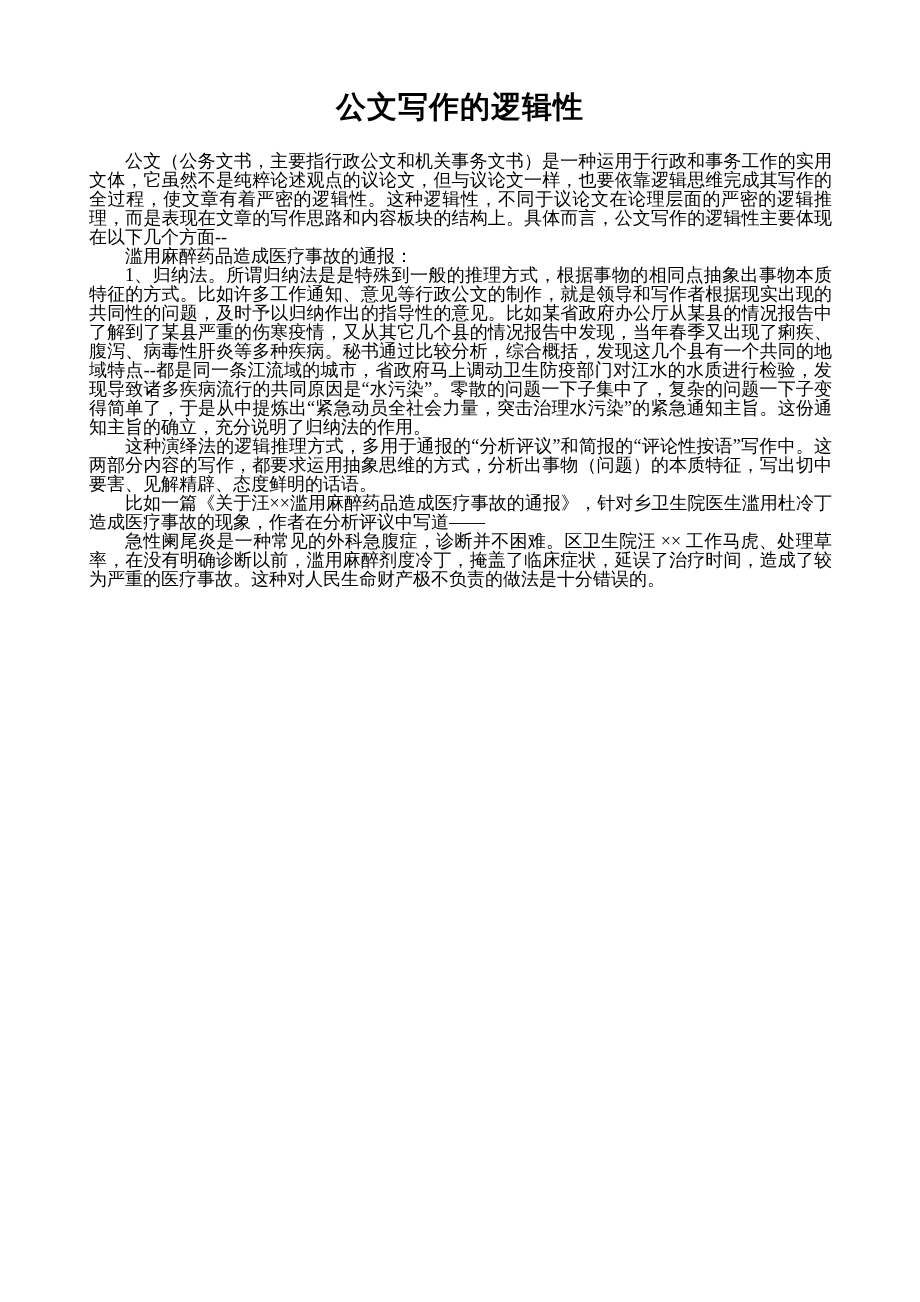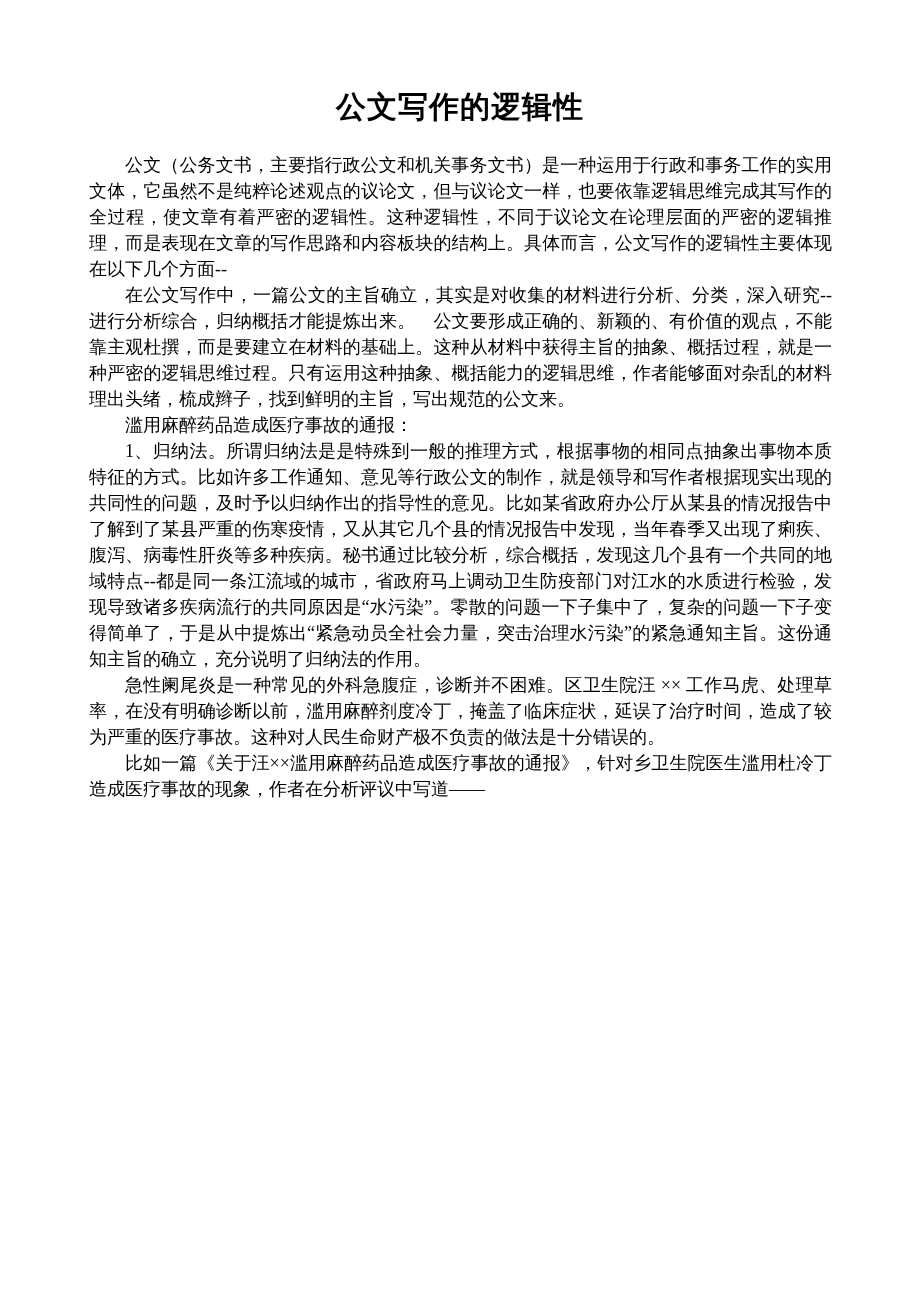--- a/index.html
+++ b/index.html
@@ -31,7 +31,7 @@
     width: 743px;
     font-family: "Liberation Serif", "DejaVu Serif", serif;
     font-size: 18px;
-    line-height: 26px;
+    line-height: 19px;
     text-align: justify;
     text-justify: inter-ideograph;
     color: #000000;

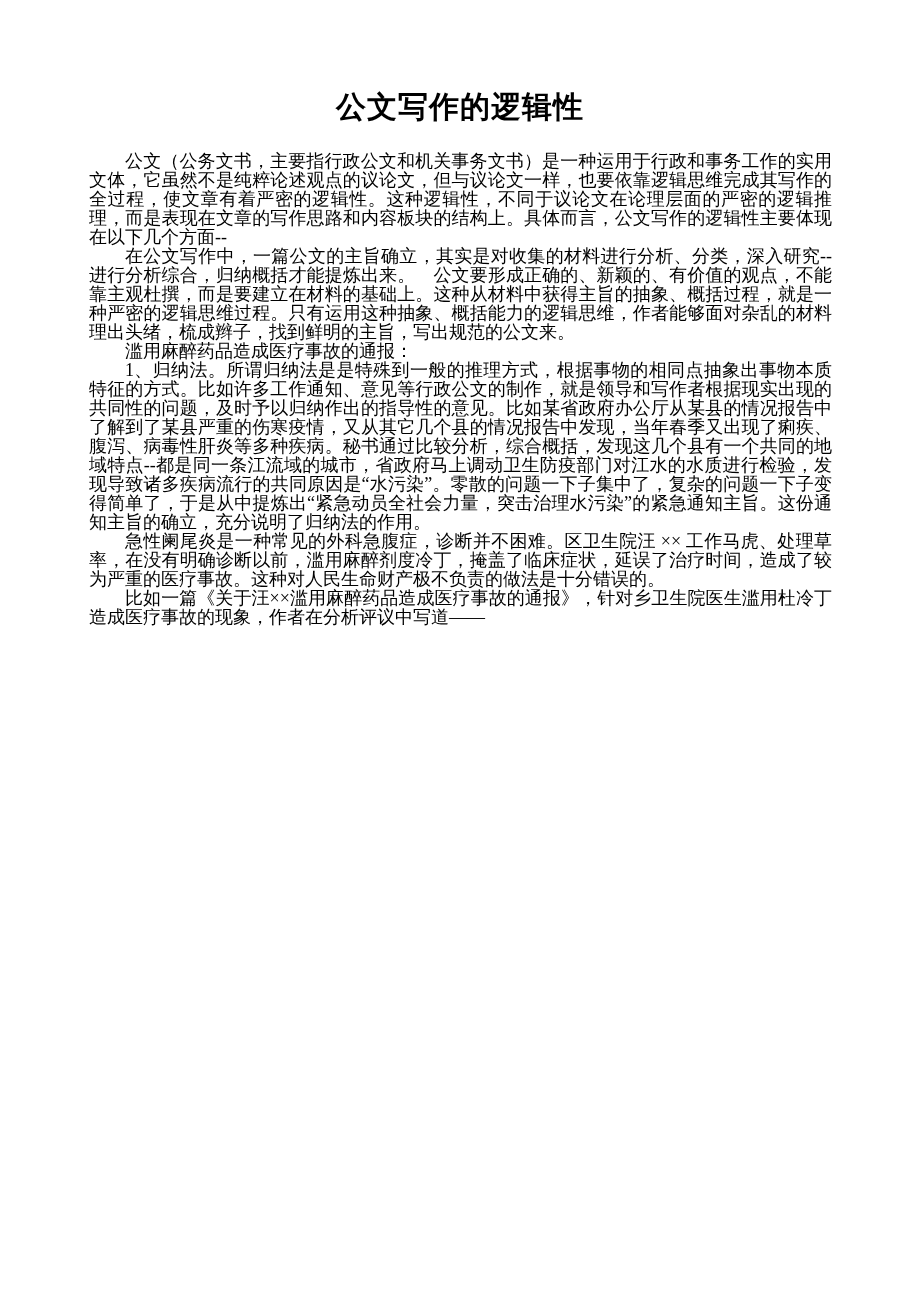--- a/index.html
+++ b/index.html
@@ -51,7 +51,6 @@
 
   <div class="doc-body">
     <p class="para">公文（公务文书，主要指行政公文和机关事务文书）是一种运用于行政和事务工作的实用文体，它虽然不是纯粹论述观点的议论文，但与议论文一样，也要依靠逻辑思维完成其写作的全过程，使文章有着严密的逻辑性。这种逻辑性，不同于议论文在论理层面的严密的逻辑推理，而是表现在文章的写作思路和内容板块的结构上。具体而言，公文写作的逻辑性主要体现在以下几个方面--</p>
-    <p class="para">在公文写作中，一篇公文的主旨确立，其实是对收集的材料进行分析、分类，深入研究--进行分析综合，归纳概括才能提炼出来。　公文要形成正确的、新颖的、有价值的观点，不能靠主观杜撰，而是要建立在材料的基础上。这种从材料中获得主旨的抽象、概括过程，就是一种严密的逻辑思维过程。只有运用这种抽象、概括能力的逻辑思维，作者能够面对杂乱的材料理出头绪，梳成辫子，找到鲜明的主旨，写出规范的公文来。</p>
     <p class="para">滥用麻醉药品造成医疗事故的通报：</p>
     <p class="para">1、归纳法。所谓归纳法是是特殊到一般的推理方式，根据事物的相同点抽象出事物本质特征的方式。比如许多工作通知、意见等行政公文的制作，就是领导和写作者根据现实出现的共同性的问题，及时予以归纳作出的指导性的意见。比如某省政府办公厅从某县的情况报告中了解到了某县严重的伤寒疫情，又从其它几个县的情况报告中发现，当年春季又出现了痢疾、腹泻、病毒性肝炎等多种疾病。秘书通过比较分析，综合概括，发现这几个县有一个共同的地域特点--都是同一条江流域的城市，省政府马上调动卫生防疫部门对江水的水质进行检验，发现导致诸多疾病流行的共同原因是“水污染”。零散的问题一下子集中了，复杂的问题一下子变得简单了，于是从中提炼出“紧急动员全社会力量，突击治理水污染”的紧急通知主旨。这份通知主旨的确立，充分说明了归纳法的作用。</p>
     <p class="para">急性阑尾炎是一种常见的外科急腹症，诊断并不困难。区卫生院汪 ×× 工作马虎、处理草率，在没有明确诊断以前，滥用麻醉剂度冷丁，掩盖了临床症状，延误了治疗时间，造成了较为严重的医疗事故。这种对人民生命财产极不负责的做法是十分错误的。</p>

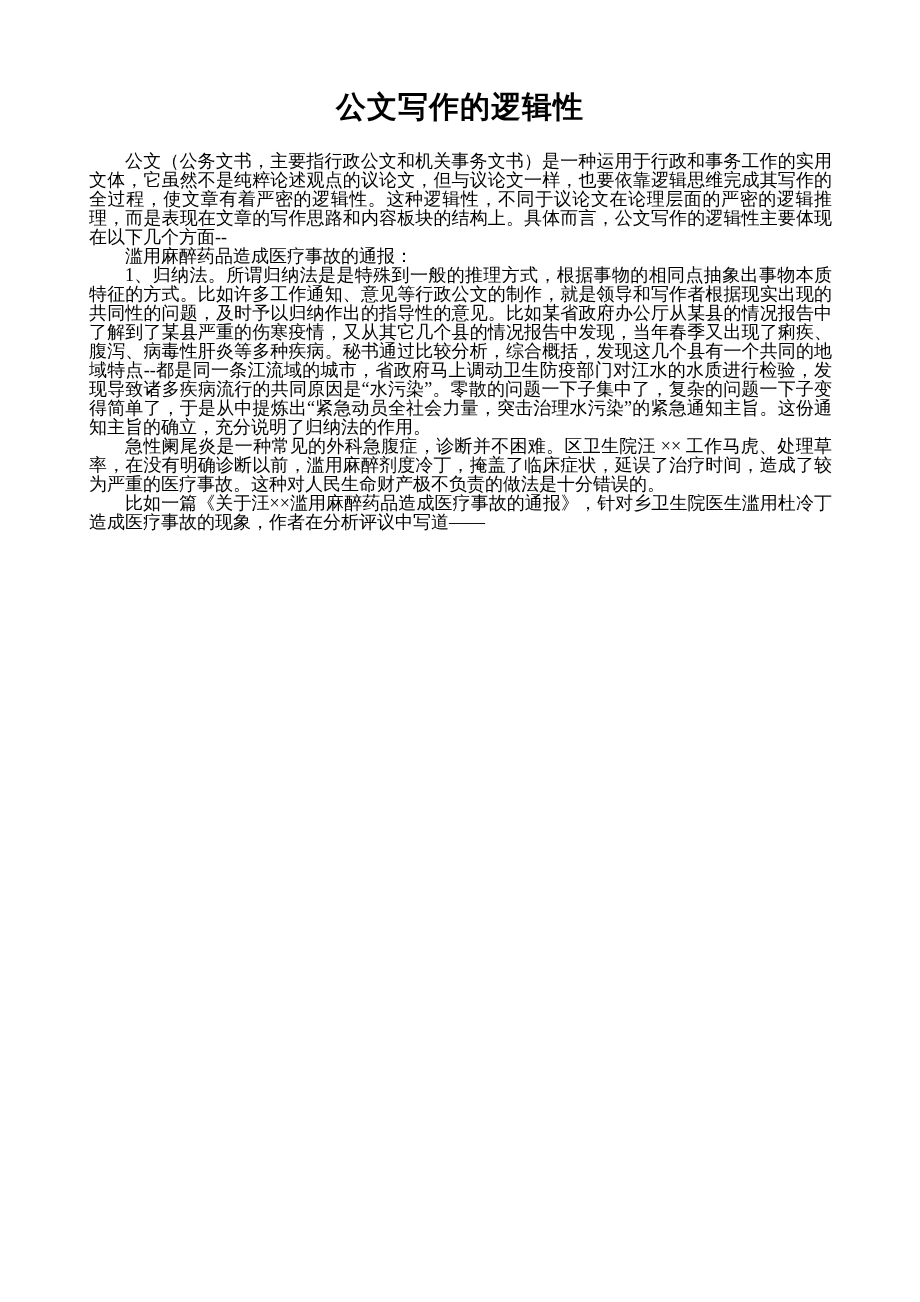--- a/index.html
+++ b/index.html
@@ -53,6 +53,7 @@
     <p class="para">公文（公务文书，主要指行政公文和机关事务文书）是一种运用于行政和事务工作的实用文体，它虽然不是纯粹论述观点的议论文，但与议论文一样，也要依靠逻辑思维完成其写作的全过程，使文章有着严密的逻辑性。这种逻辑性，不同于议论文在论理层面的严密的逻辑推理，而是表现在文章的写作思路和内容板块的结构上。具体而言，公文写作的逻辑性主要体现在以下几个方面--</p>
     <p class="para">滥用麻醉药品造成医疗事故的通报：</p>
     <p class="para">1、归纳法。所谓归纳法是是特殊到一般的推理方式，根据事物的相同点抽象出事物本质特征的方式。比如许多工作通知、意见等行政公文的制作，就是领导和写作者根据现实出现的共同性的问题，及时予以归纳作出的指导性的意见。比如某省政府办公厅从某县的情况报告中了解到了某县严重的伤寒疫情，又从其它几个县的情况报告中发现，当年春季又出现了痢疾、腹泻、病毒性肝炎等多种疾病。秘书通过比较分析，综合概括，发现这几个县有一个共同的地域特点--都是同一条江流域的城市，省政府马上调动卫生防疫部门对江水的水质进行检验，发现导致诸多疾病流行的共同原因是“水污染”。零散的问题一下子集中了，复杂的问题一下子变得简单了，于是从中提炼出“紧急动员全社会力量，突击治理水污染”的紧急通知主旨。这份通知主旨的确立，充分说明了归纳法的作用。</p>
+    <p class="para">这种演绎法的逻辑推理方式，多用于通报的“分析评议”和简报的“评论性按语”写作中。这两部分内容的写作，都要求运用抽象思维的方式，分析出事物（问题）的本质特征，写出切中要害、见解精辟、态度鲜明的话语。</p>
     <p class="para">急性阑尾炎是一种常见的外科急腹症，诊断并不困难。区卫生院汪 ×× 工作马虎、处理草率，在没有明确诊断以前，滥用麻醉剂度冷丁，掩盖了临床症状，延误了治疗时间，造成了较为严重的医疗事故。这种对人民生命财产极不负责的做法是十分错误的。</p>
     <p class="para">比如一篇《关于汪××滥用麻醉药品造成医疗事故的通报》，针对乡卫生院医生滥用杜冷丁造成医疗事故的现象，作者在分析评议中写道——</p>
   </div>

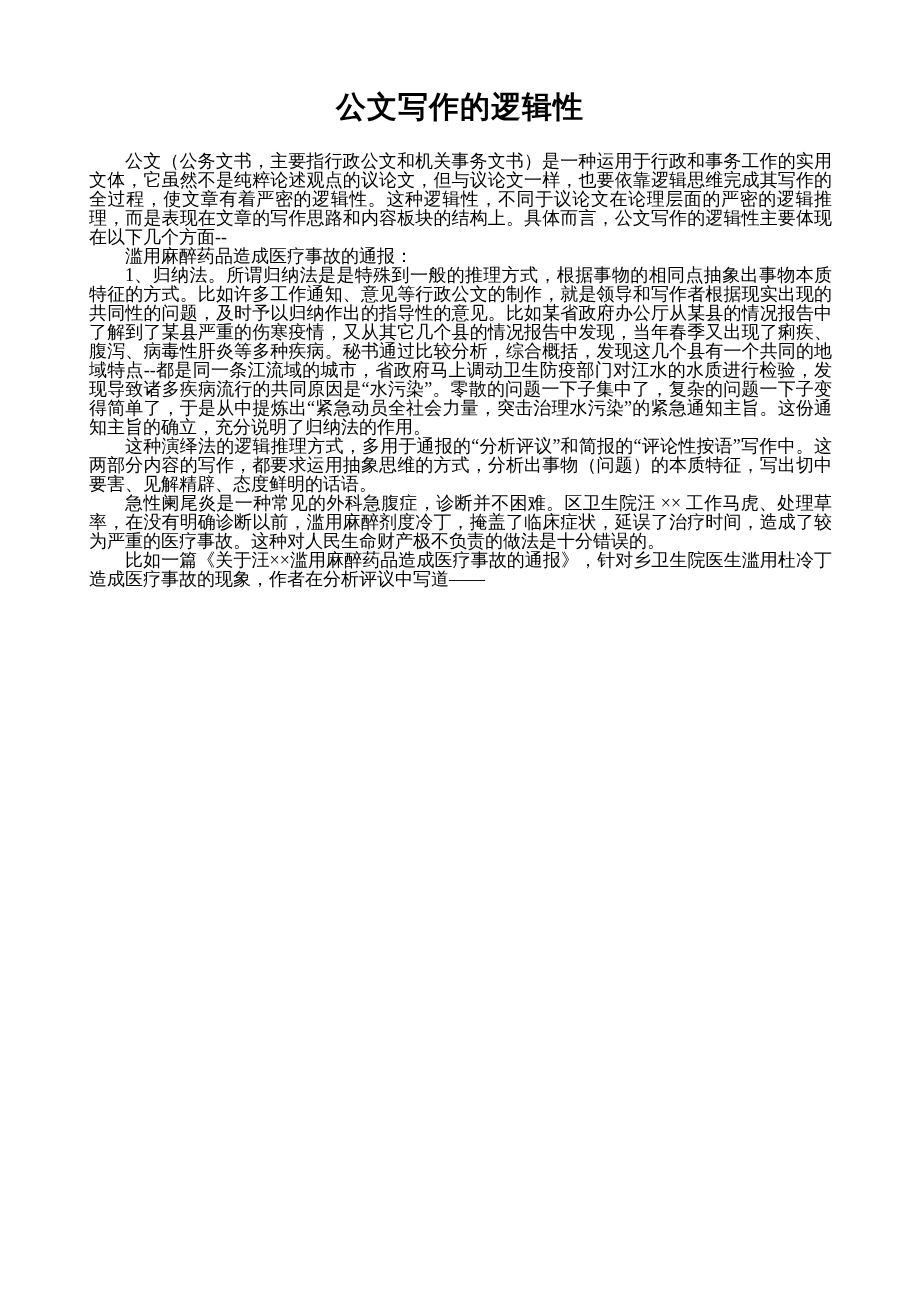--- a/index.html
+++ b/index.html
@@ -54,8 +54,8 @@
     <p class="para">滥用麻醉药品造成医疗事故的通报：</p>
     <p class="para">1、归纳法。所谓归纳法是是特殊到一般的推理方式，根据事物的相同点抽象出事物本质特征的方式。比如许多工作通知、意见等行政公文的制作，就是领导和写作者根据现实出现的共同性的问题，及时予以归纳作出的指导性的意见。比如某省政府办公厅从某县的情况报告中了解到了某县严重的伤寒疫情，又从其它几个县的情况报告中发现，当年春季又出现了痢疾、腹泻、病毒性肝炎等多种疾病。秘书通过比较分析，综合概括，发现这几个县有一个共同的地域特点--都是同一条江流域的城市，省政府马上调动卫生防疫部门对江水的水质进行检验，发现导致诸多疾病流行的共同原因是“水污染”。零散的问题一下子集中了，复杂的问题一下子变得简单了，于是从中提炼出“紧急动员全社会力量，突击治理水污染”的紧急通知主旨。这份通知主旨的确立，充分说明了归纳法的作用。</p>
     <p class="para">这种演绎法的逻辑推理方式，多用于通报的“分析评议”和简报的“评论性按语”写作中。这两部分内容的写作，都要求运用抽象思维的方式，分析出事物（问题）的本质特征，写出切中要害、见解精辟、态度鲜明的话语。</p>
+    <p class="para">比如一篇《关于汪××滥用麻醉药品造成医疗事故的通报》，针对乡卫生院医生滥用杜冷丁造成医疗事故的现象，作者在分析评议中写道——</p>
     <p class="para">急性阑尾炎是一种常见的外科急腹症，诊断并不困难。区卫生院汪 ×× 工作马虎、处理草率，在没有明确诊断以前，滥用麻醉剂度冷丁，掩盖了临床症状，延误了治疗时间，造成了较为严重的医疗事故。这种对人民生命财产极不负责的做法是十分错误的。</p>
-    <p class="para">比如一篇《关于汪××滥用麻醉药品造成医疗事故的通报》，针对乡卫生院医生滥用杜冷丁造成医疗事故的现象，作者在分析评议中写道——</p>
   </div>
 </div>
 

